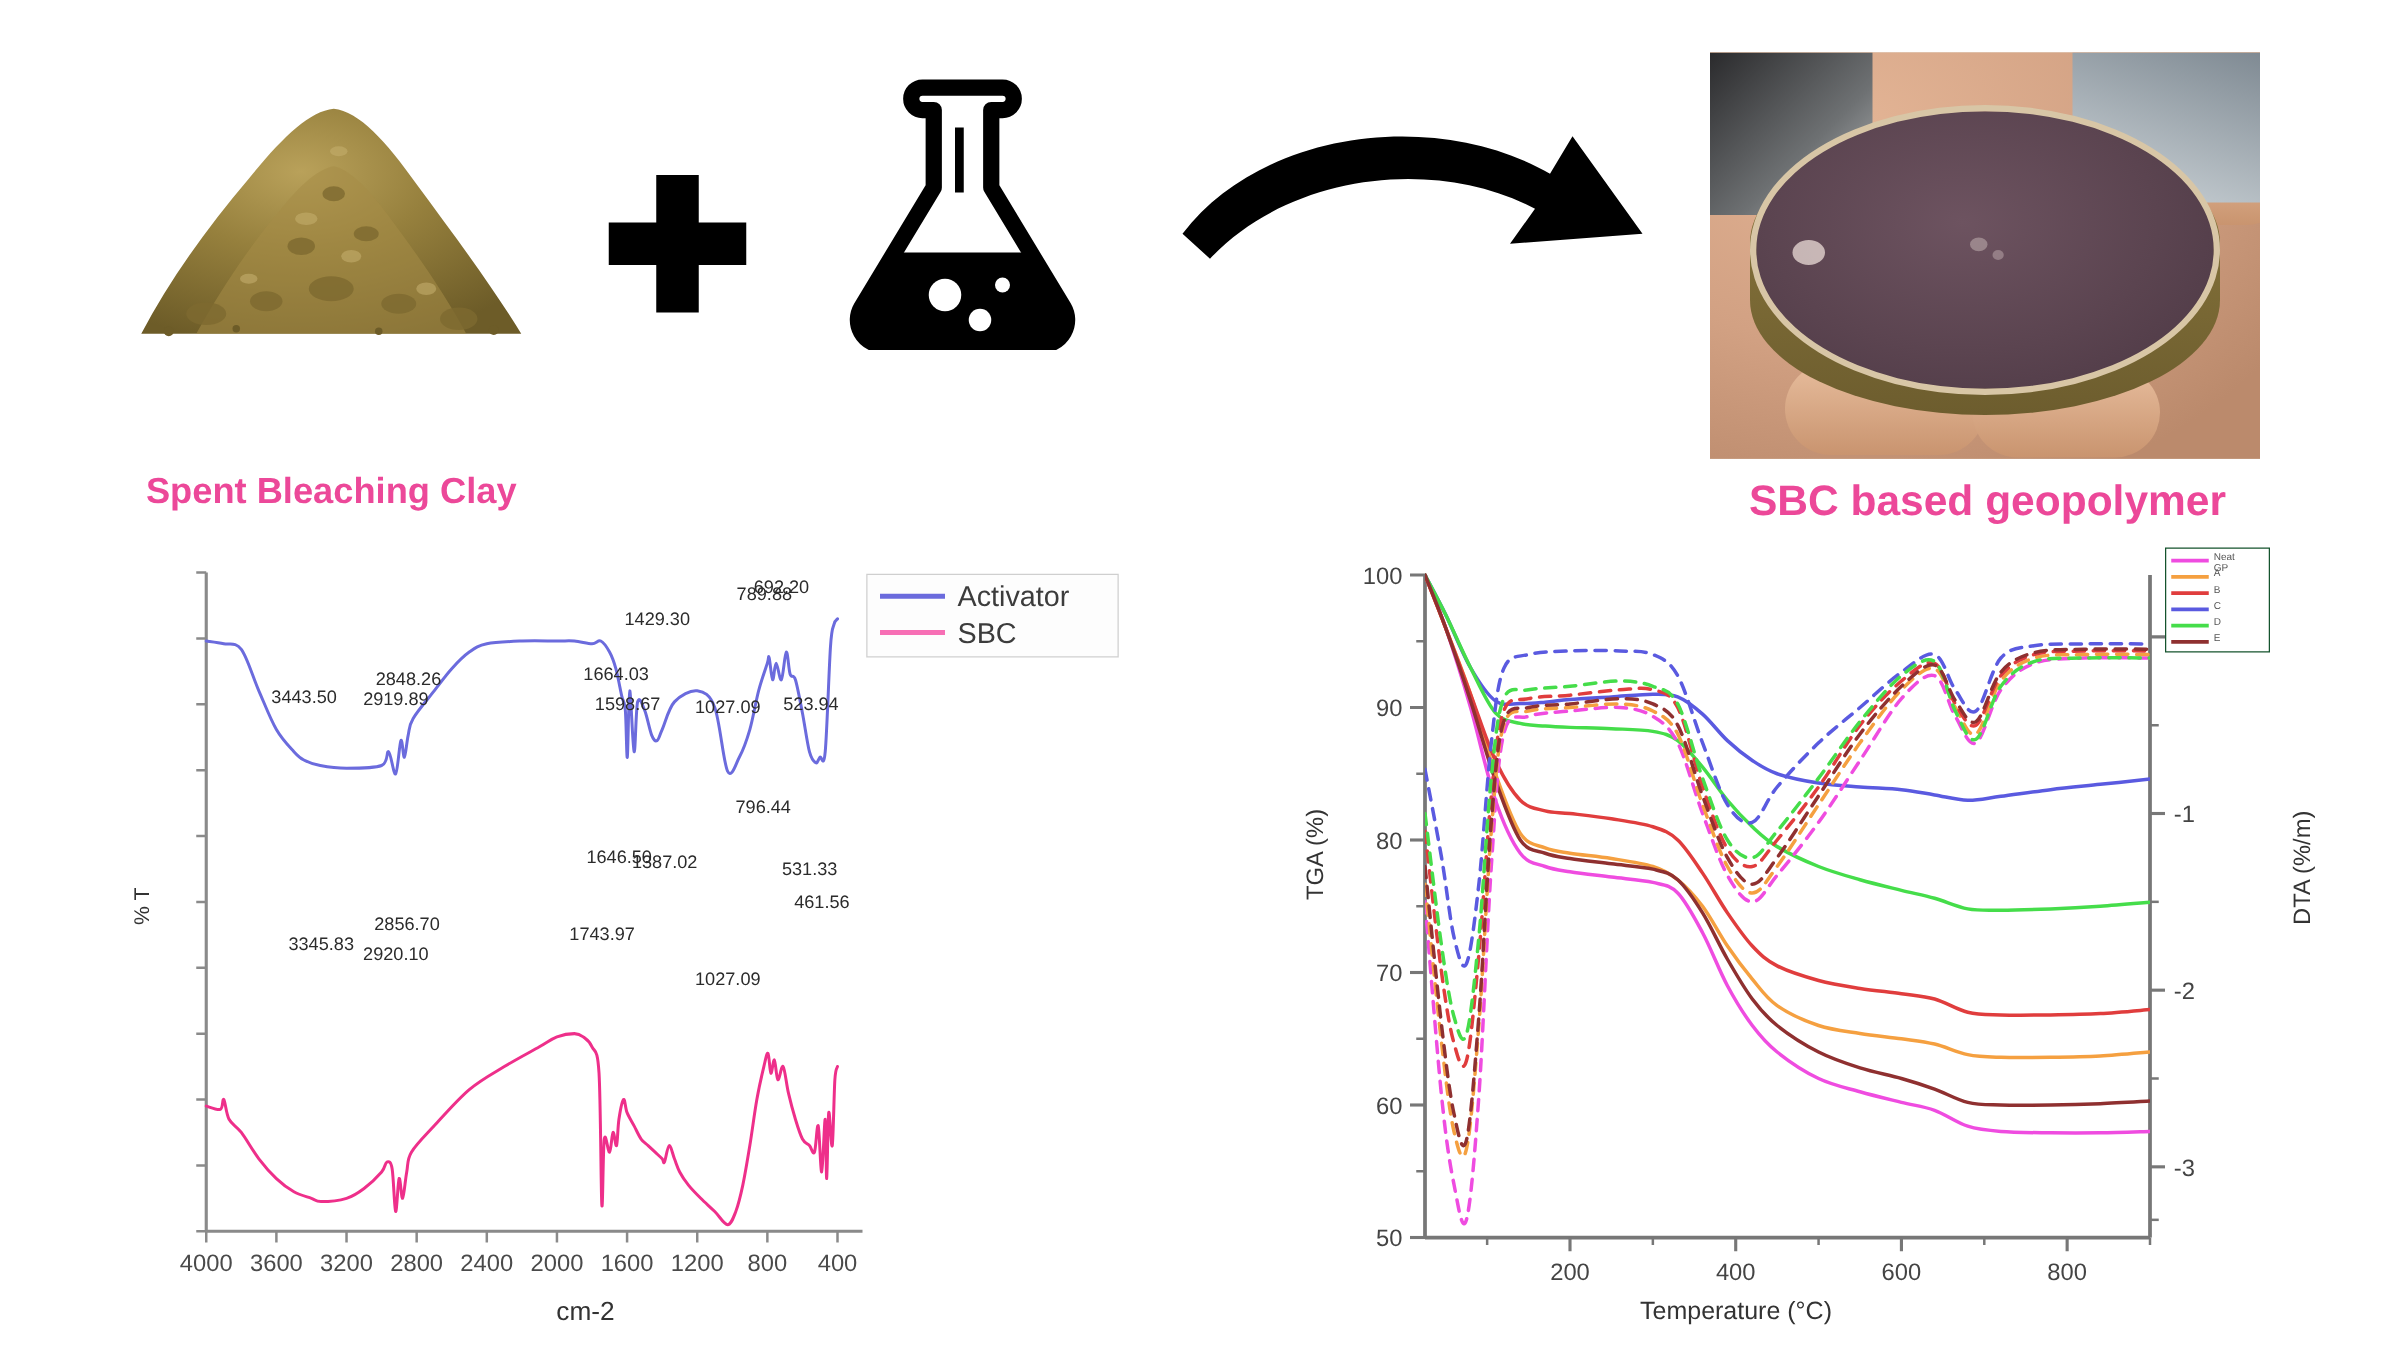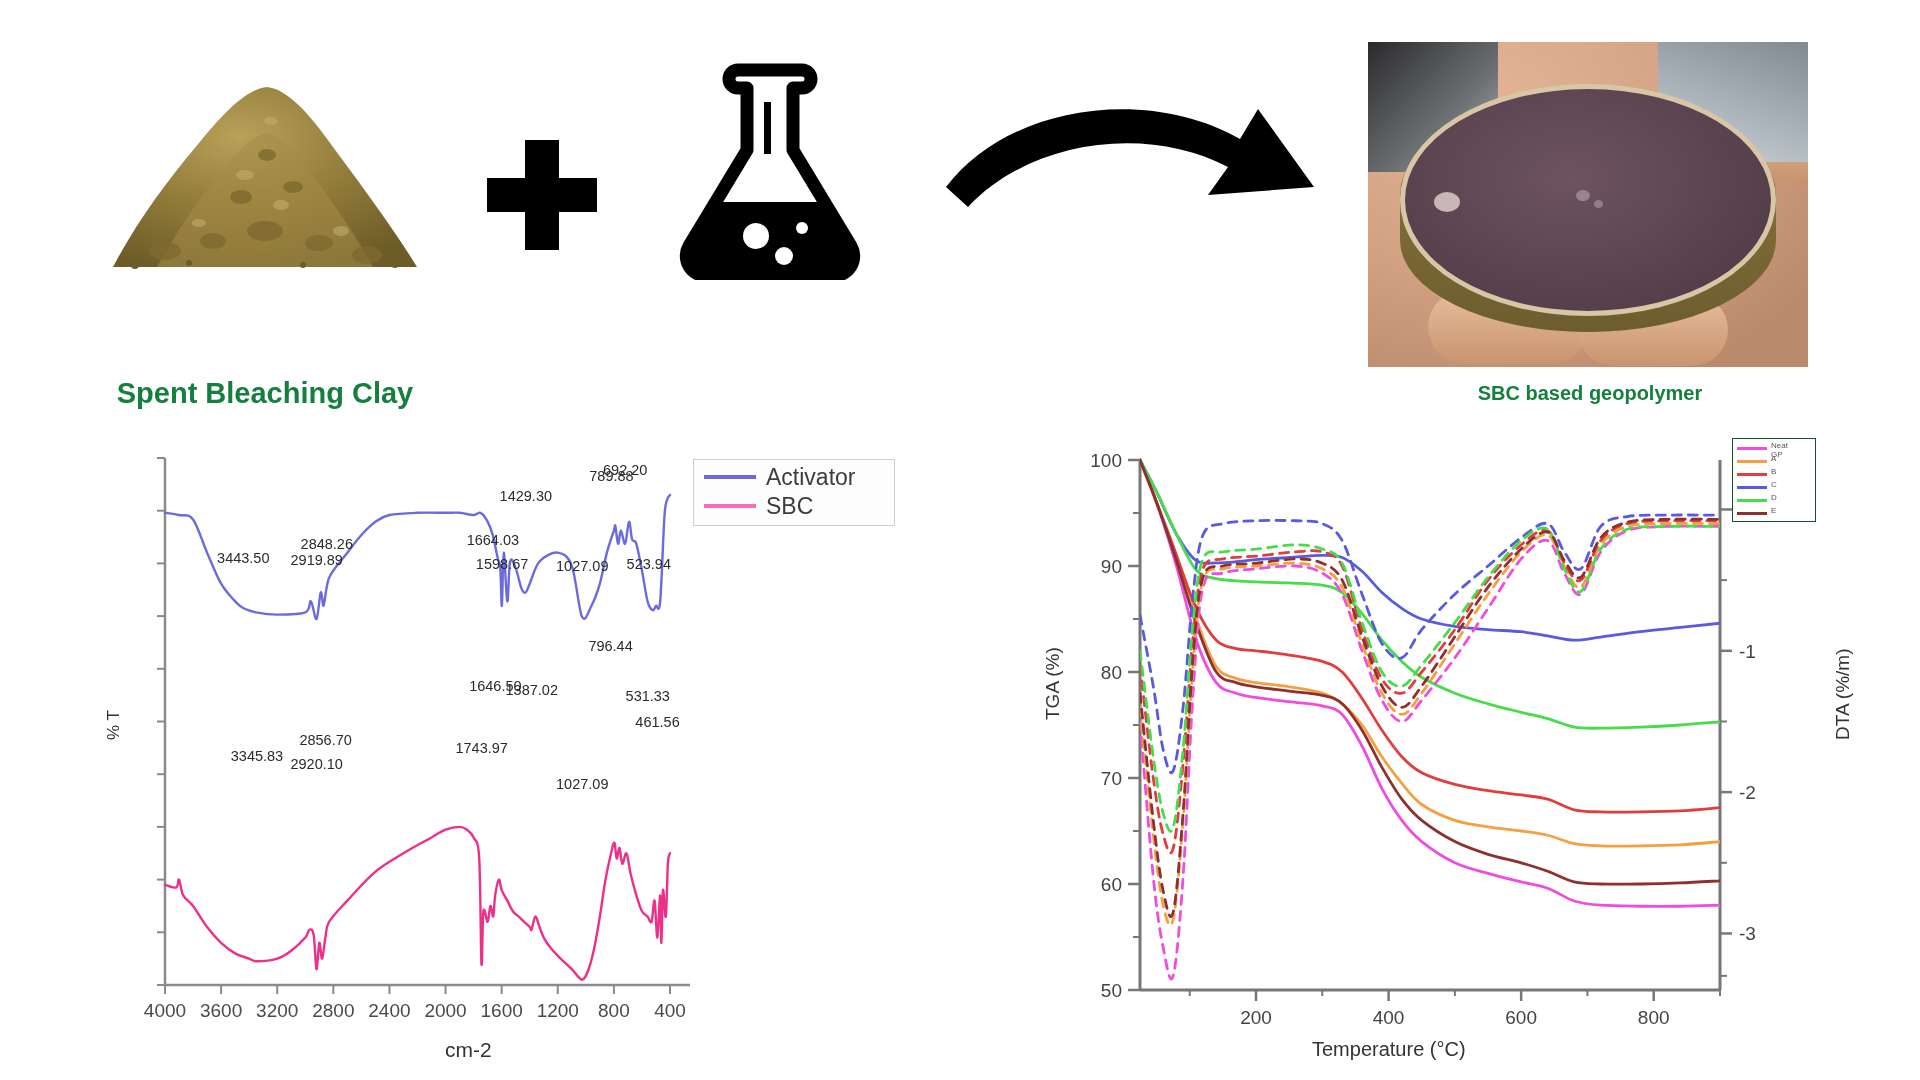--- a/index.html
+++ b/index.html
@@ -9,7 +9,7 @@
   
   #process-row{position:absolute;left:0;top:0;width:1920px;height:420px;}
 
-  .proc-label{position:absolute;text-align:center;font-weight:bold;color:#15803d;
+  .proc-label{position:absolute;text-align:center;font-weight:bold;color:#ec4899;
               white-space:nowrap;}
 
   

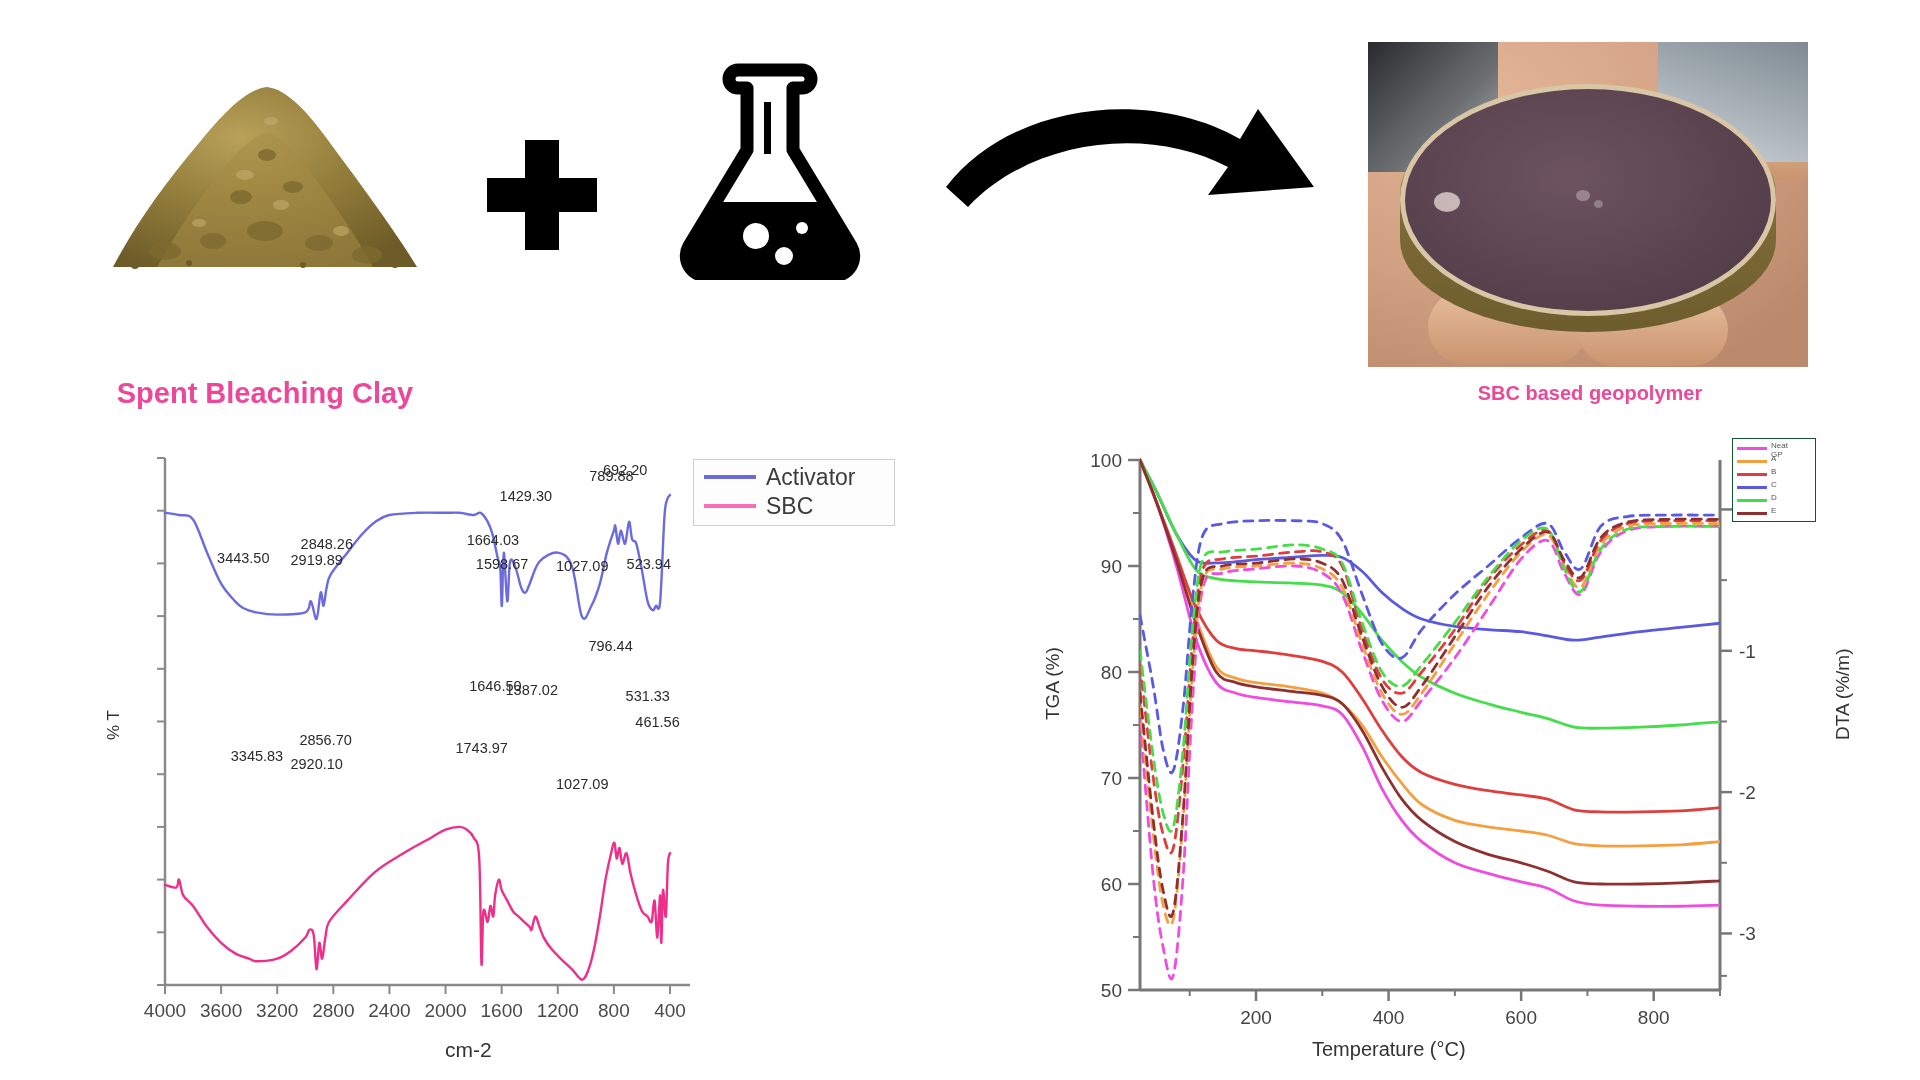--- a/index.html
+++ b/index.html
@@ -147,7 +147,7 @@
   </div>
 
   <div class="proc-label" style="left:75px;top:377px;width:380px;font-size:29px;">Spent Bleaching Clay</div>
-  <div class="proc-label" style="left:1360px;top:382px;width:460px;font-size:20px;">SBC based geopolymer</div>
+  <div class="proc-label" style="left:1360px;top:382px;width:460px;font-size:34px;">SBC based geopolymer</div>
 </div>
 
 <div id="ftir-chart">

